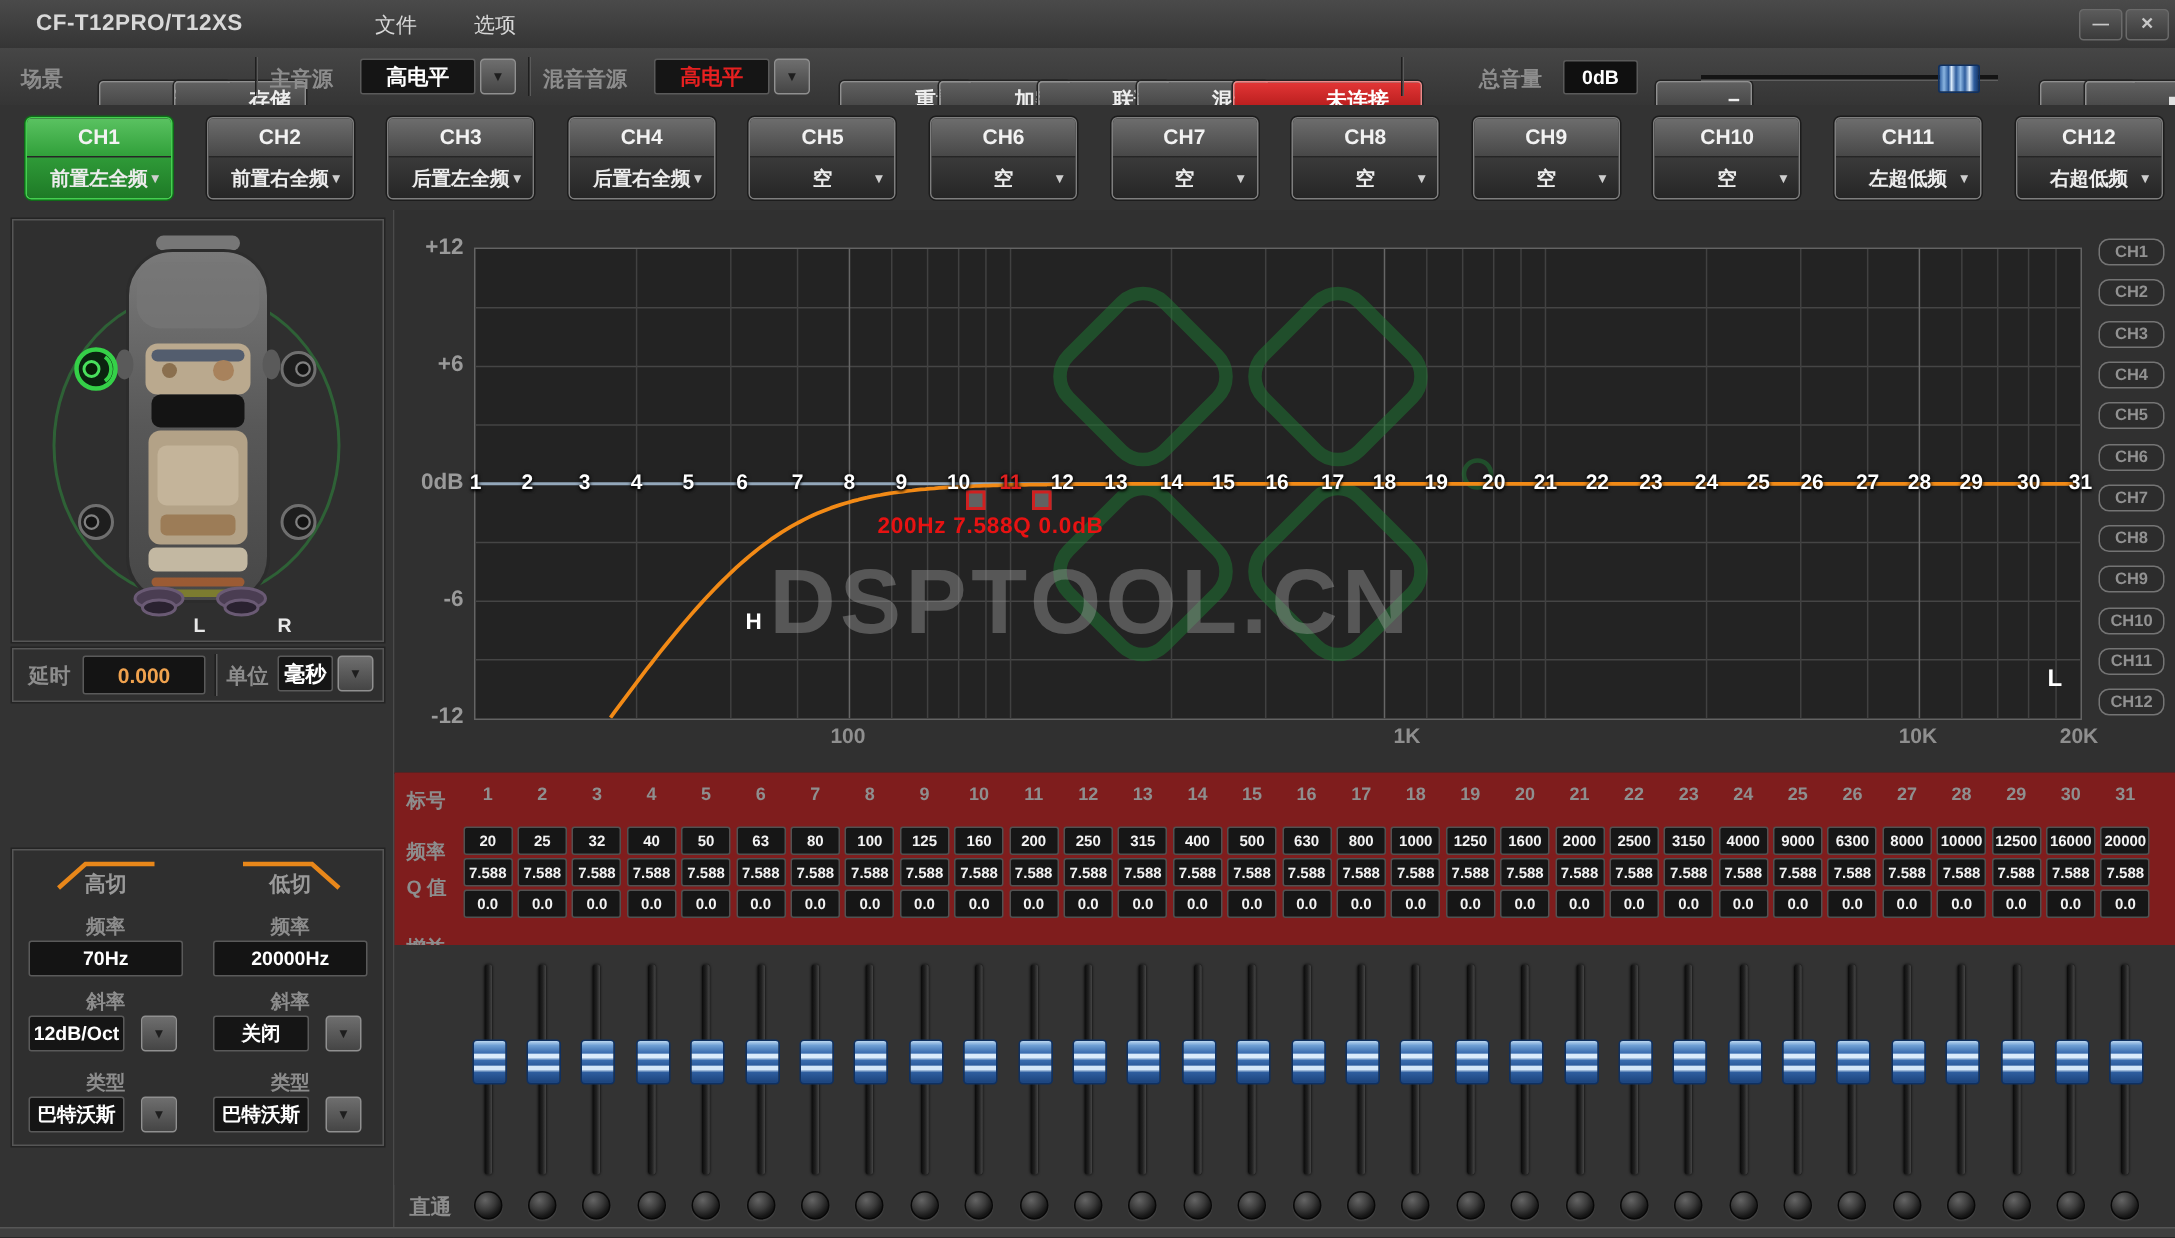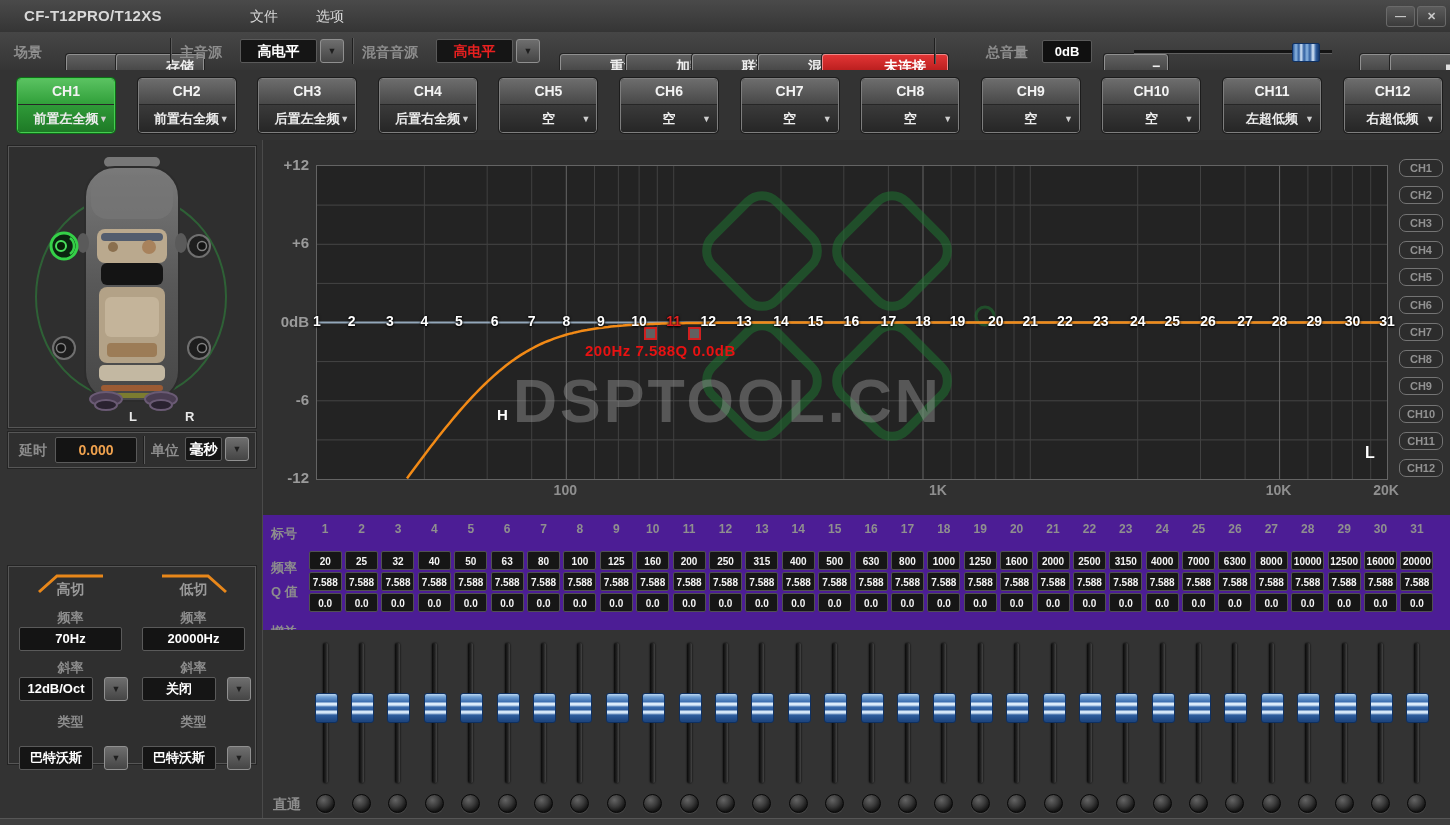--- a/index.html
+++ b/index.html
@@ -120,7 +120,7 @@
     color:#929292;font-size:11px;font-weight:bold;text-align:center;line-height:16px;background:#2c2c2c;box-sizing:border-box;}
 
   
-  .table-region{position:absolute;top:375px;left:0;right:0;height:115px;background:#4c1d95;}
+  .table-region{position:absolute;top:375px;left:0;right:0;height:115px;background:#7f1d1d;}
   .rowlabs{position:absolute;left:8px;top:0;width:38px;}
   .rowlab{position:absolute;left:0;width:38px;color:#8d8d8d;font-size:13px;font-weight:bold;}
   .rl-idx{top:10px;} .rl-freq{top:44px;} .rl-q{top:68px;} .rl-gain{top:108px;}

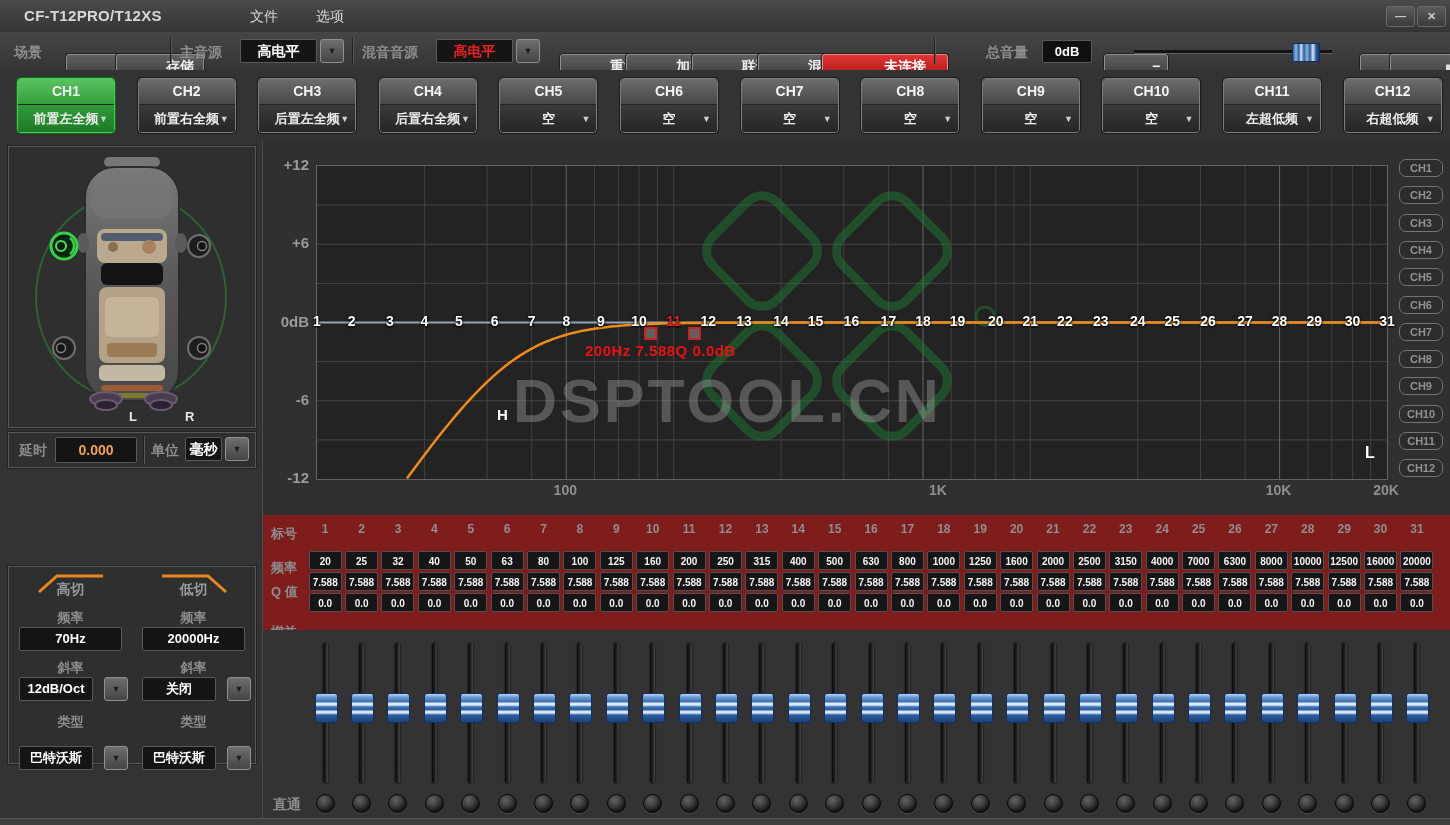--- a/index.html
+++ b/index.html
@@ -662,7 +662,7 @@
           </div>
           <div class="bcol">
             <div class="bidx">25</div>
-            <div class="bcell">7000</div>
+            <div class="bcell">9000</div>
             <div class="bcell">7.588</div>
             <div class="bcell">0.0</div>
           </div>

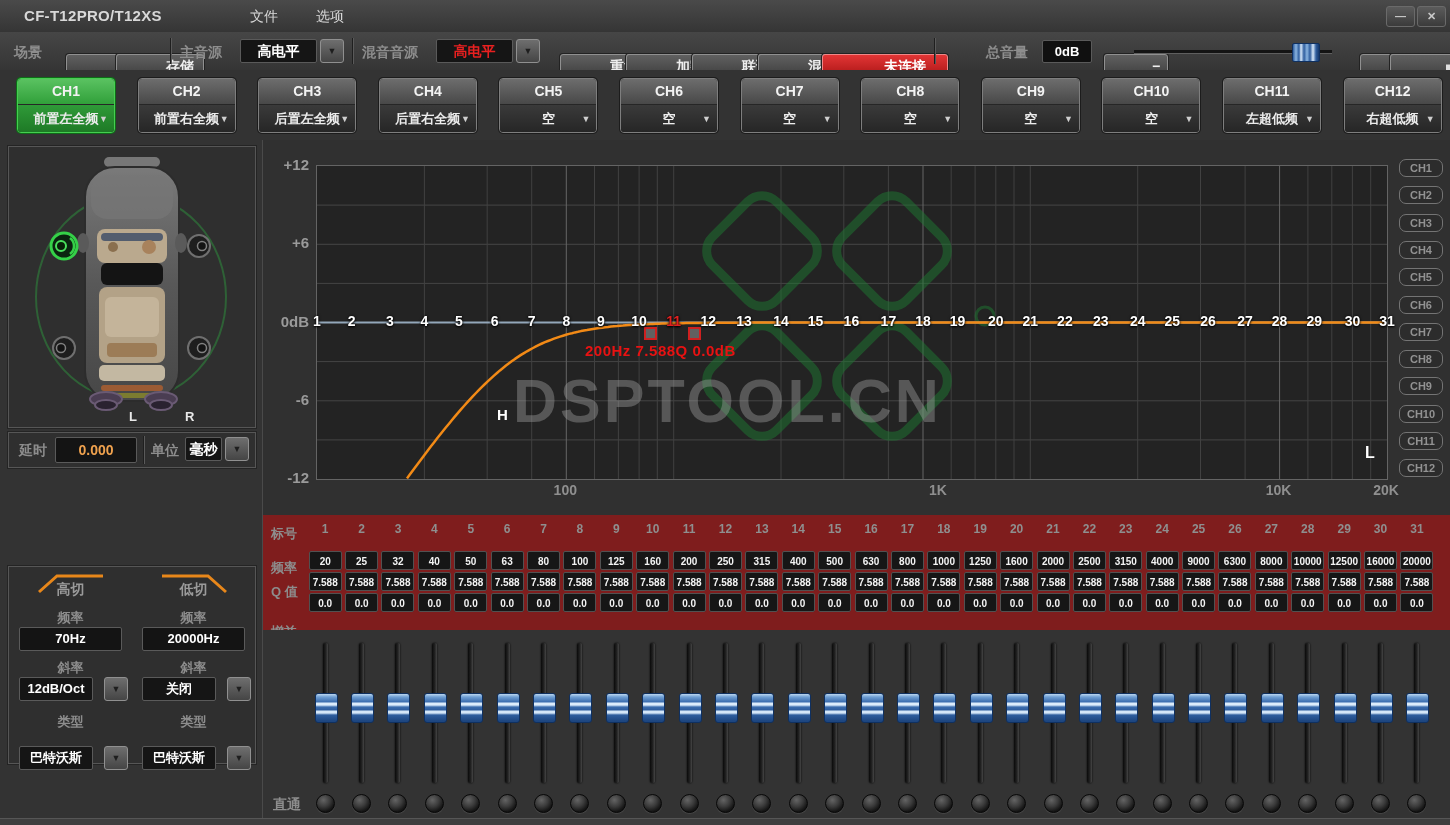--- a/index.html
+++ b/index.html
@@ -92,7 +92,7 @@
   .f-lbl{position:absolute;left:0;right:0;text-align:center;color:#8d8d8d;font-size:13px;font-weight:bold;}
   .f-freq-lbl{top:42px;} .f-slope-lbl{top:92px;} .f-type-lbl{top:146px;}
   .f-freq{position:absolute;left:10px;top:60px;width:101px;height:22px;line-height:22px;font-size:13px;}
-  .f-dd{position:absolute;left:10px;width:109px;gap:11px;}
+  .f-dd{position:absolute;left:10px;width:99px;gap:11px;}
   .f-slope-dd{top:110px;} .f-type-dd{top:179px;}
   .f-dd .dd-val{font-size:13px;}
   .eqbtn-row{top:636px;height:44px;display:flex;gap:5px;padding:6px 5px;box-sizing:border-box;}

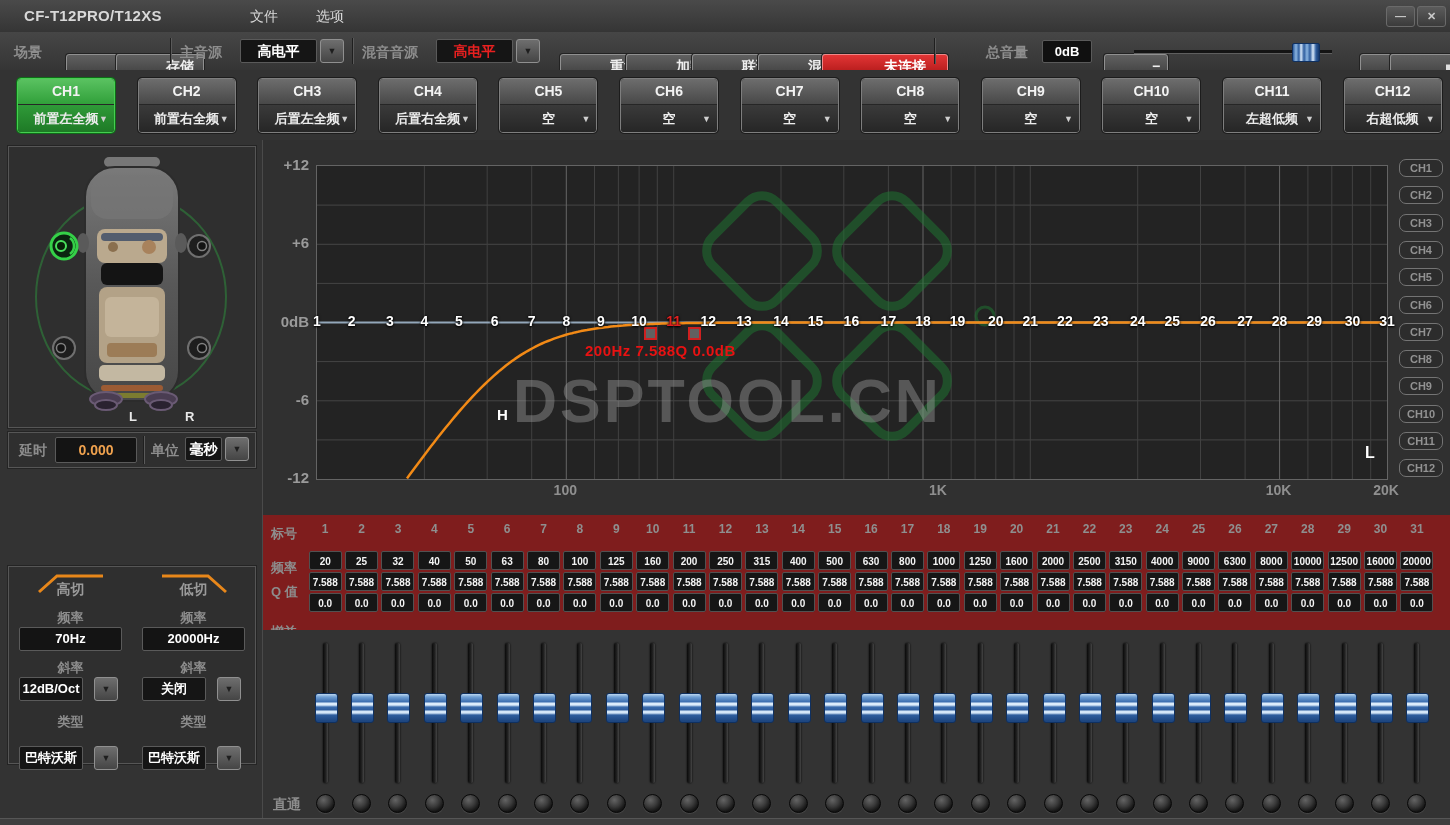--- a/index.html
+++ b/index.html
@@ -93,7 +93,7 @@
   .f-freq-lbl{top:42px;} .f-slope-lbl{top:92px;} .f-type-lbl{top:146px;}
   .f-freq{position:absolute;left:10px;top:60px;width:101px;height:22px;line-height:22px;font-size:13px;}
   .f-dd{position:absolute;left:10px;width:99px;gap:11px;}
-  .f-slope-dd{top:110px;} .f-type-dd{top:179px;}
+  .f-slope-dd{top:110px;} .f-type-dd{top:164px;}
   .f-dd .dd-val{font-size:13px;}
   .eqbtn-row{top:636px;height:44px;display:flex;gap:5px;padding:6px 5px;box-sizing:border-box;}
   .eqbtn{flex:1;height:31px;line-height:31px;font-size:13px;}

